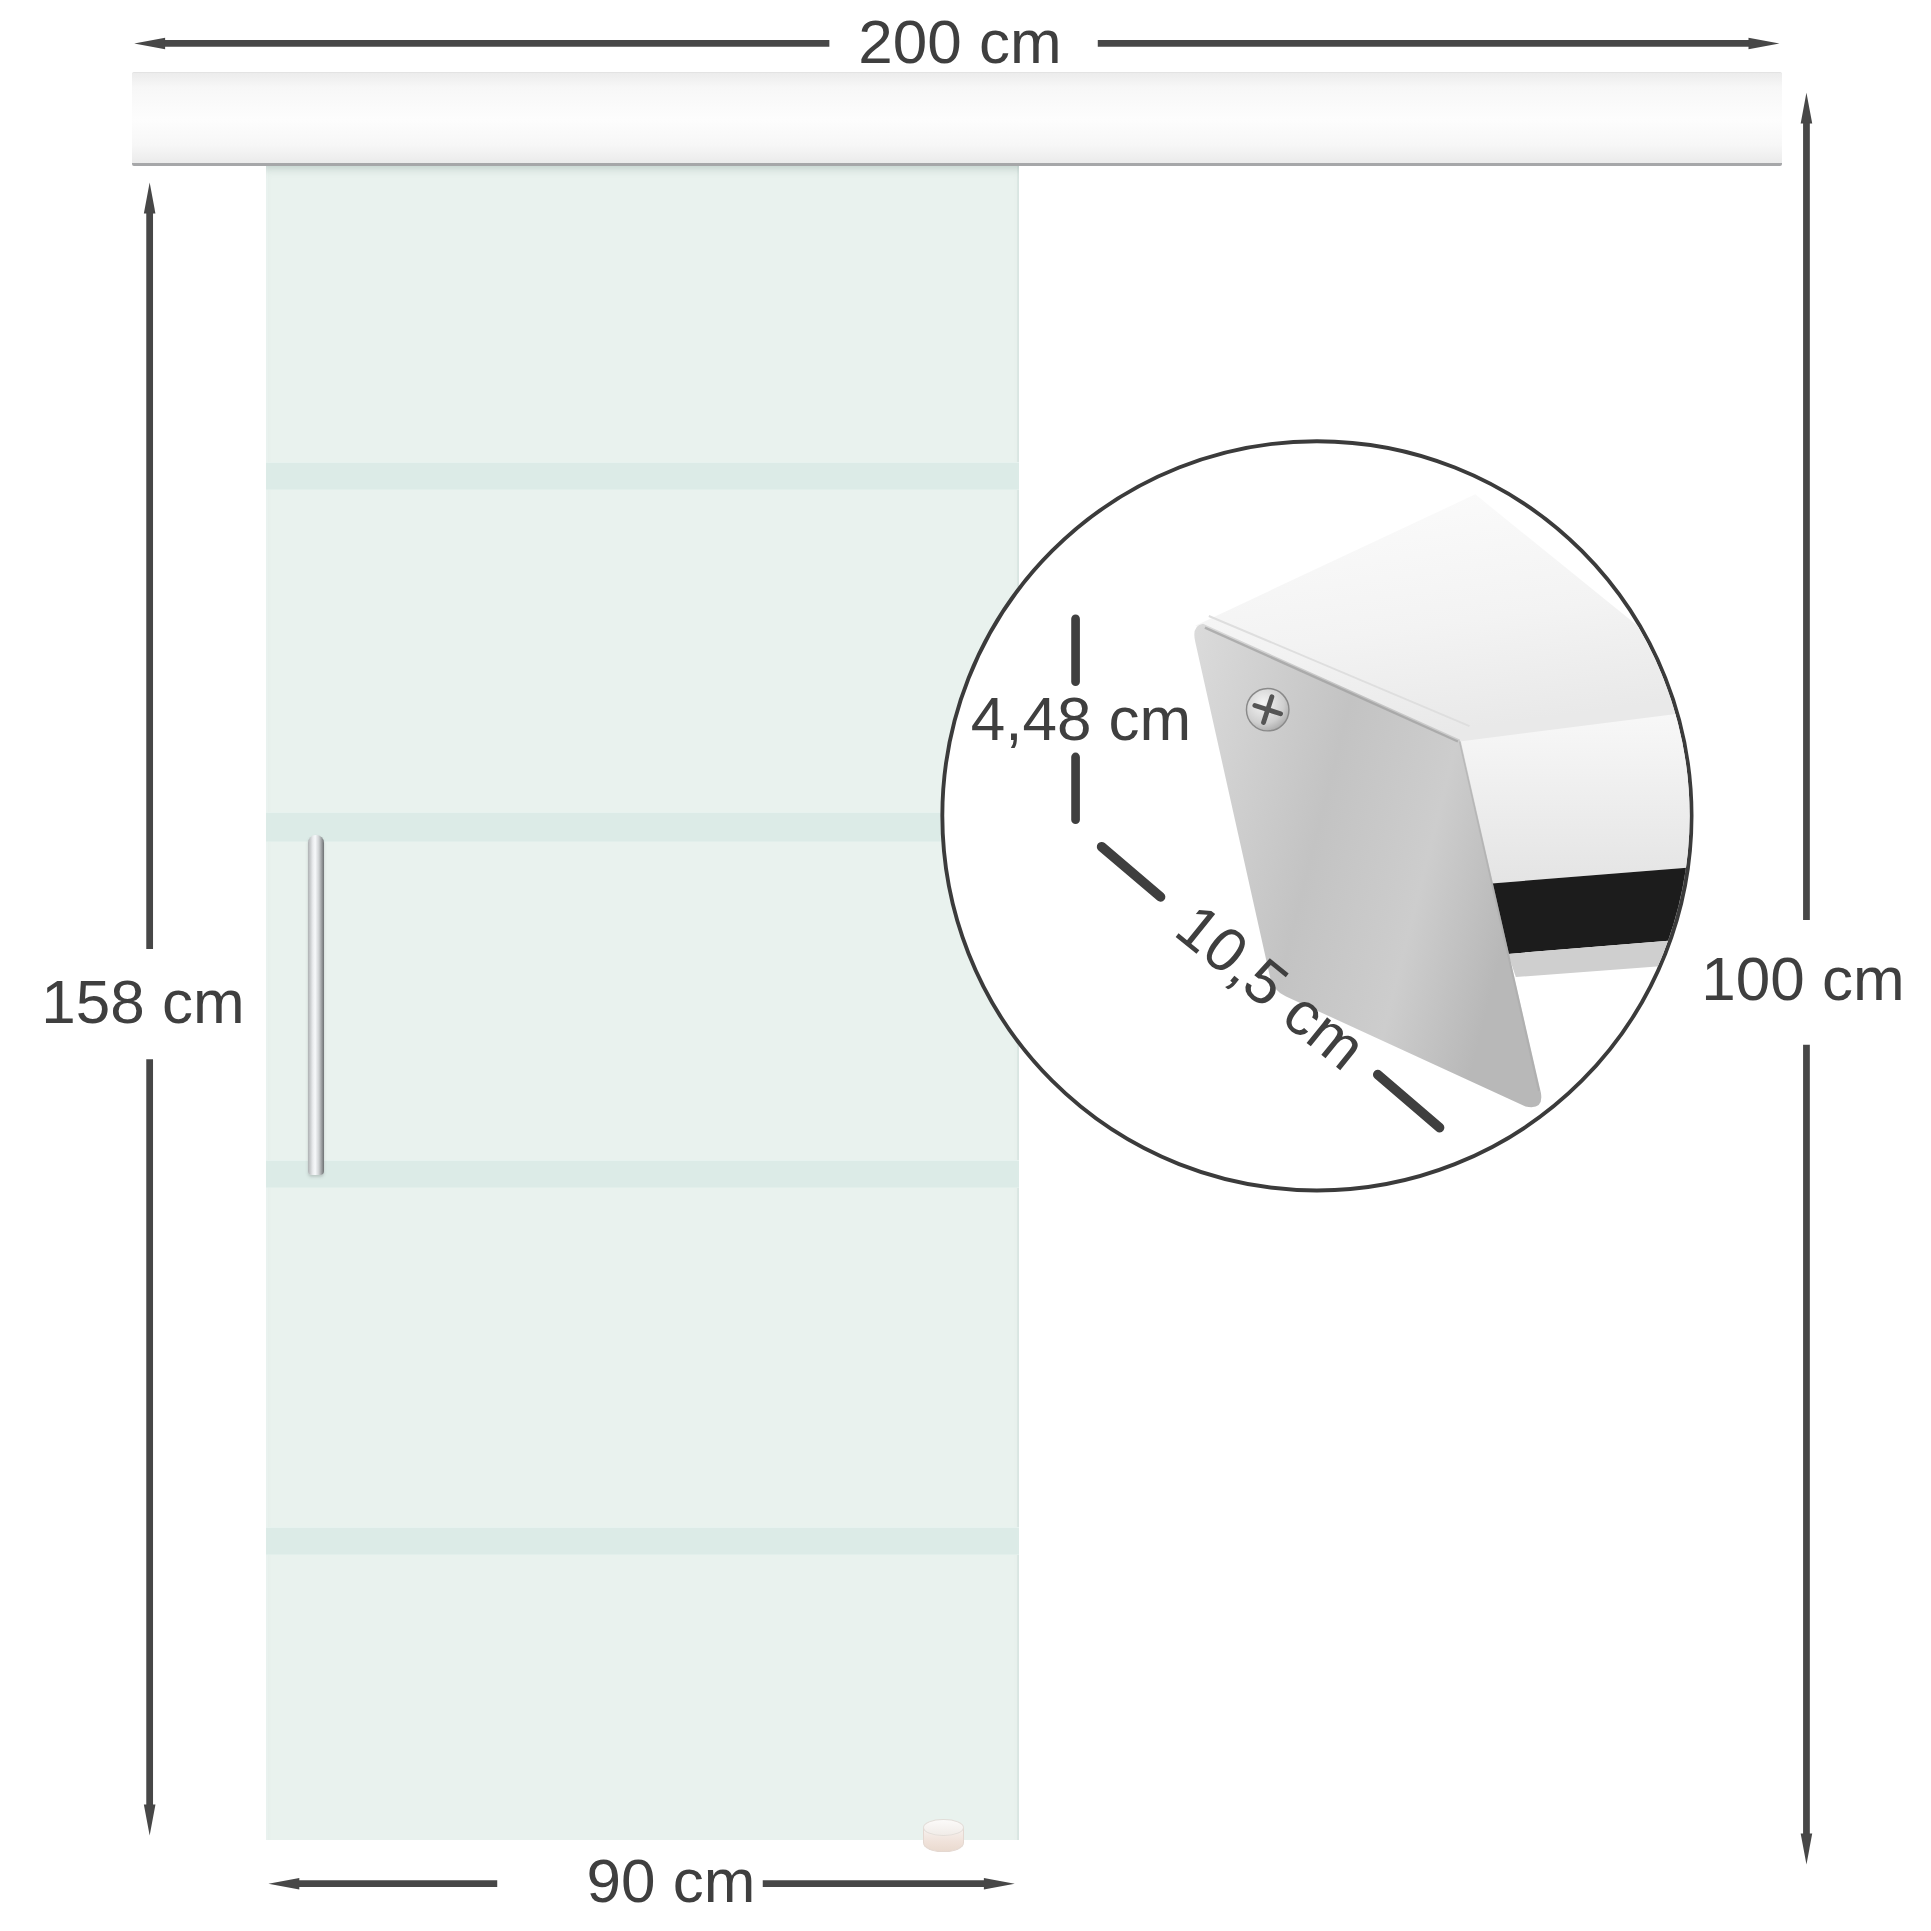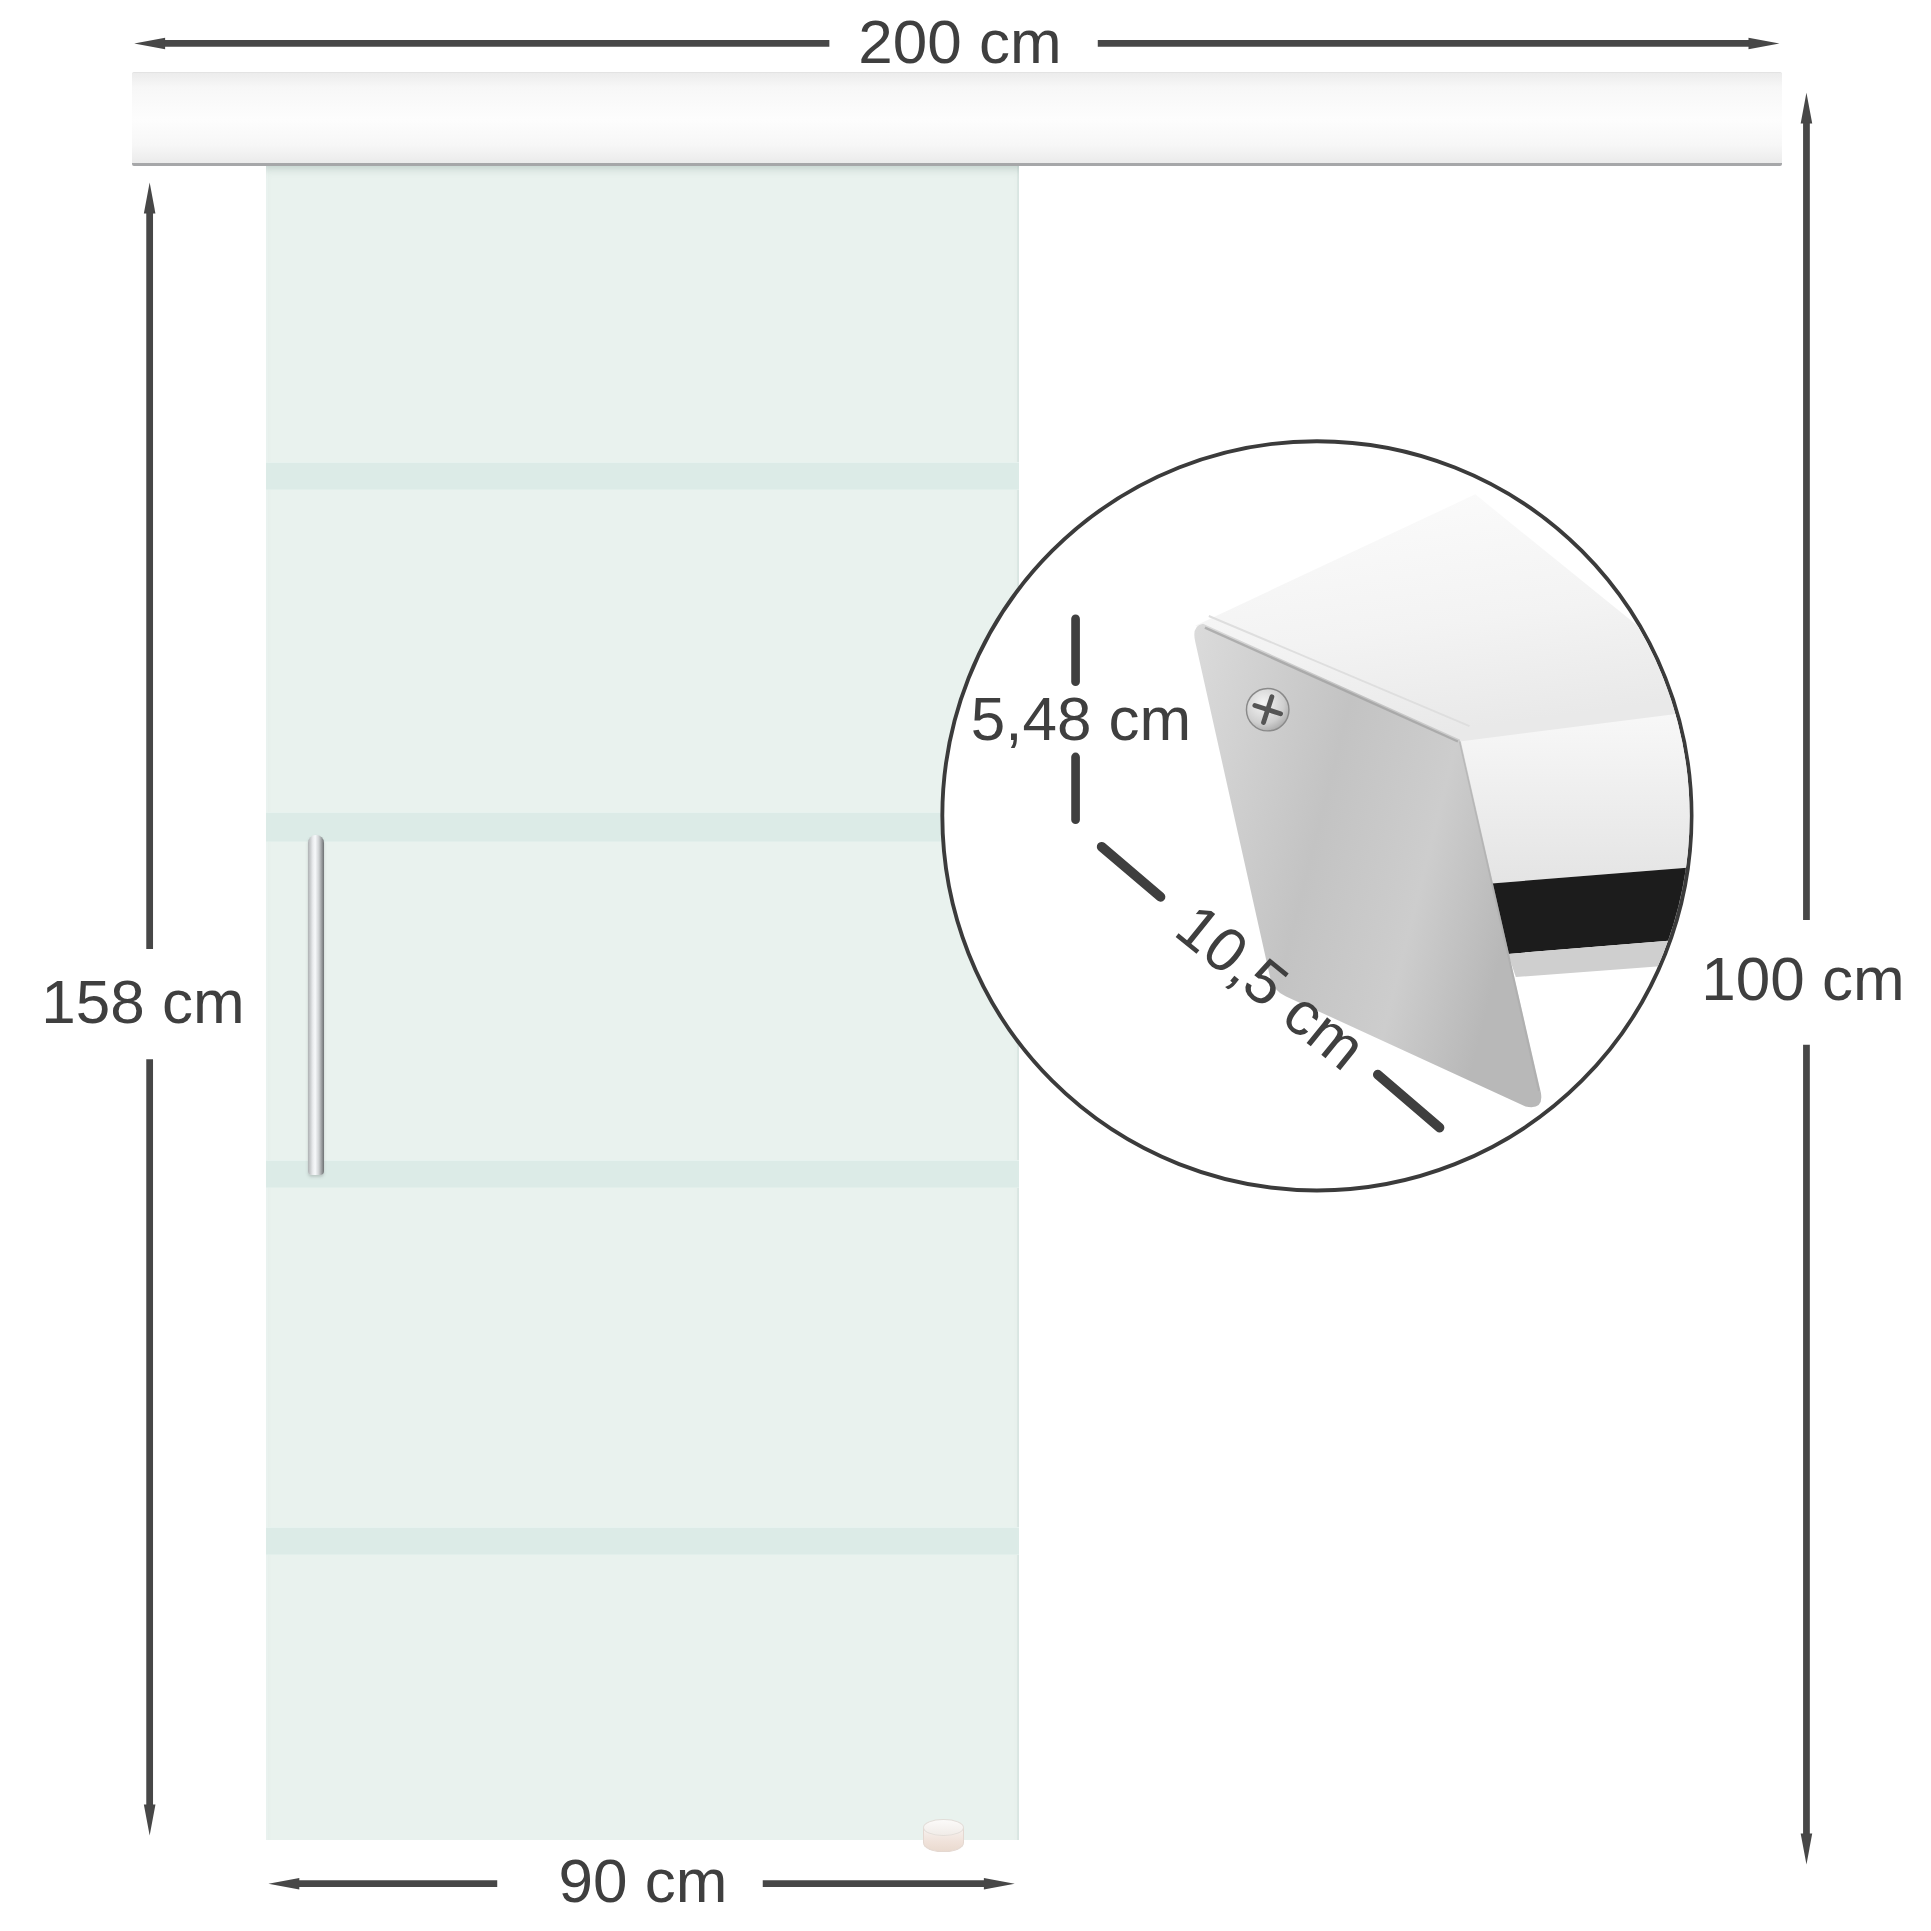--- a/index.html
+++ b/index.html
@@ -179,7 +179,7 @@
   <div class="dim-label" style="left:143px;top:1002px">158 cm</div>
   <div class="dim-label" style="left:1803px;top:979px">100 cm</div>
   <div class="dim-label" style="left:643px;top:1881px">90 cm</div>
-  <div class="dim-label" style="left:1081px;top:719px">5,48 cm</div>
+  <div class="dim-label" style="left:1081px;top:719px">4,48 cm</div>
   <div class="dim-label rot" style="left:1271px;top:987px">10,5 cm</div>
 
 </div>

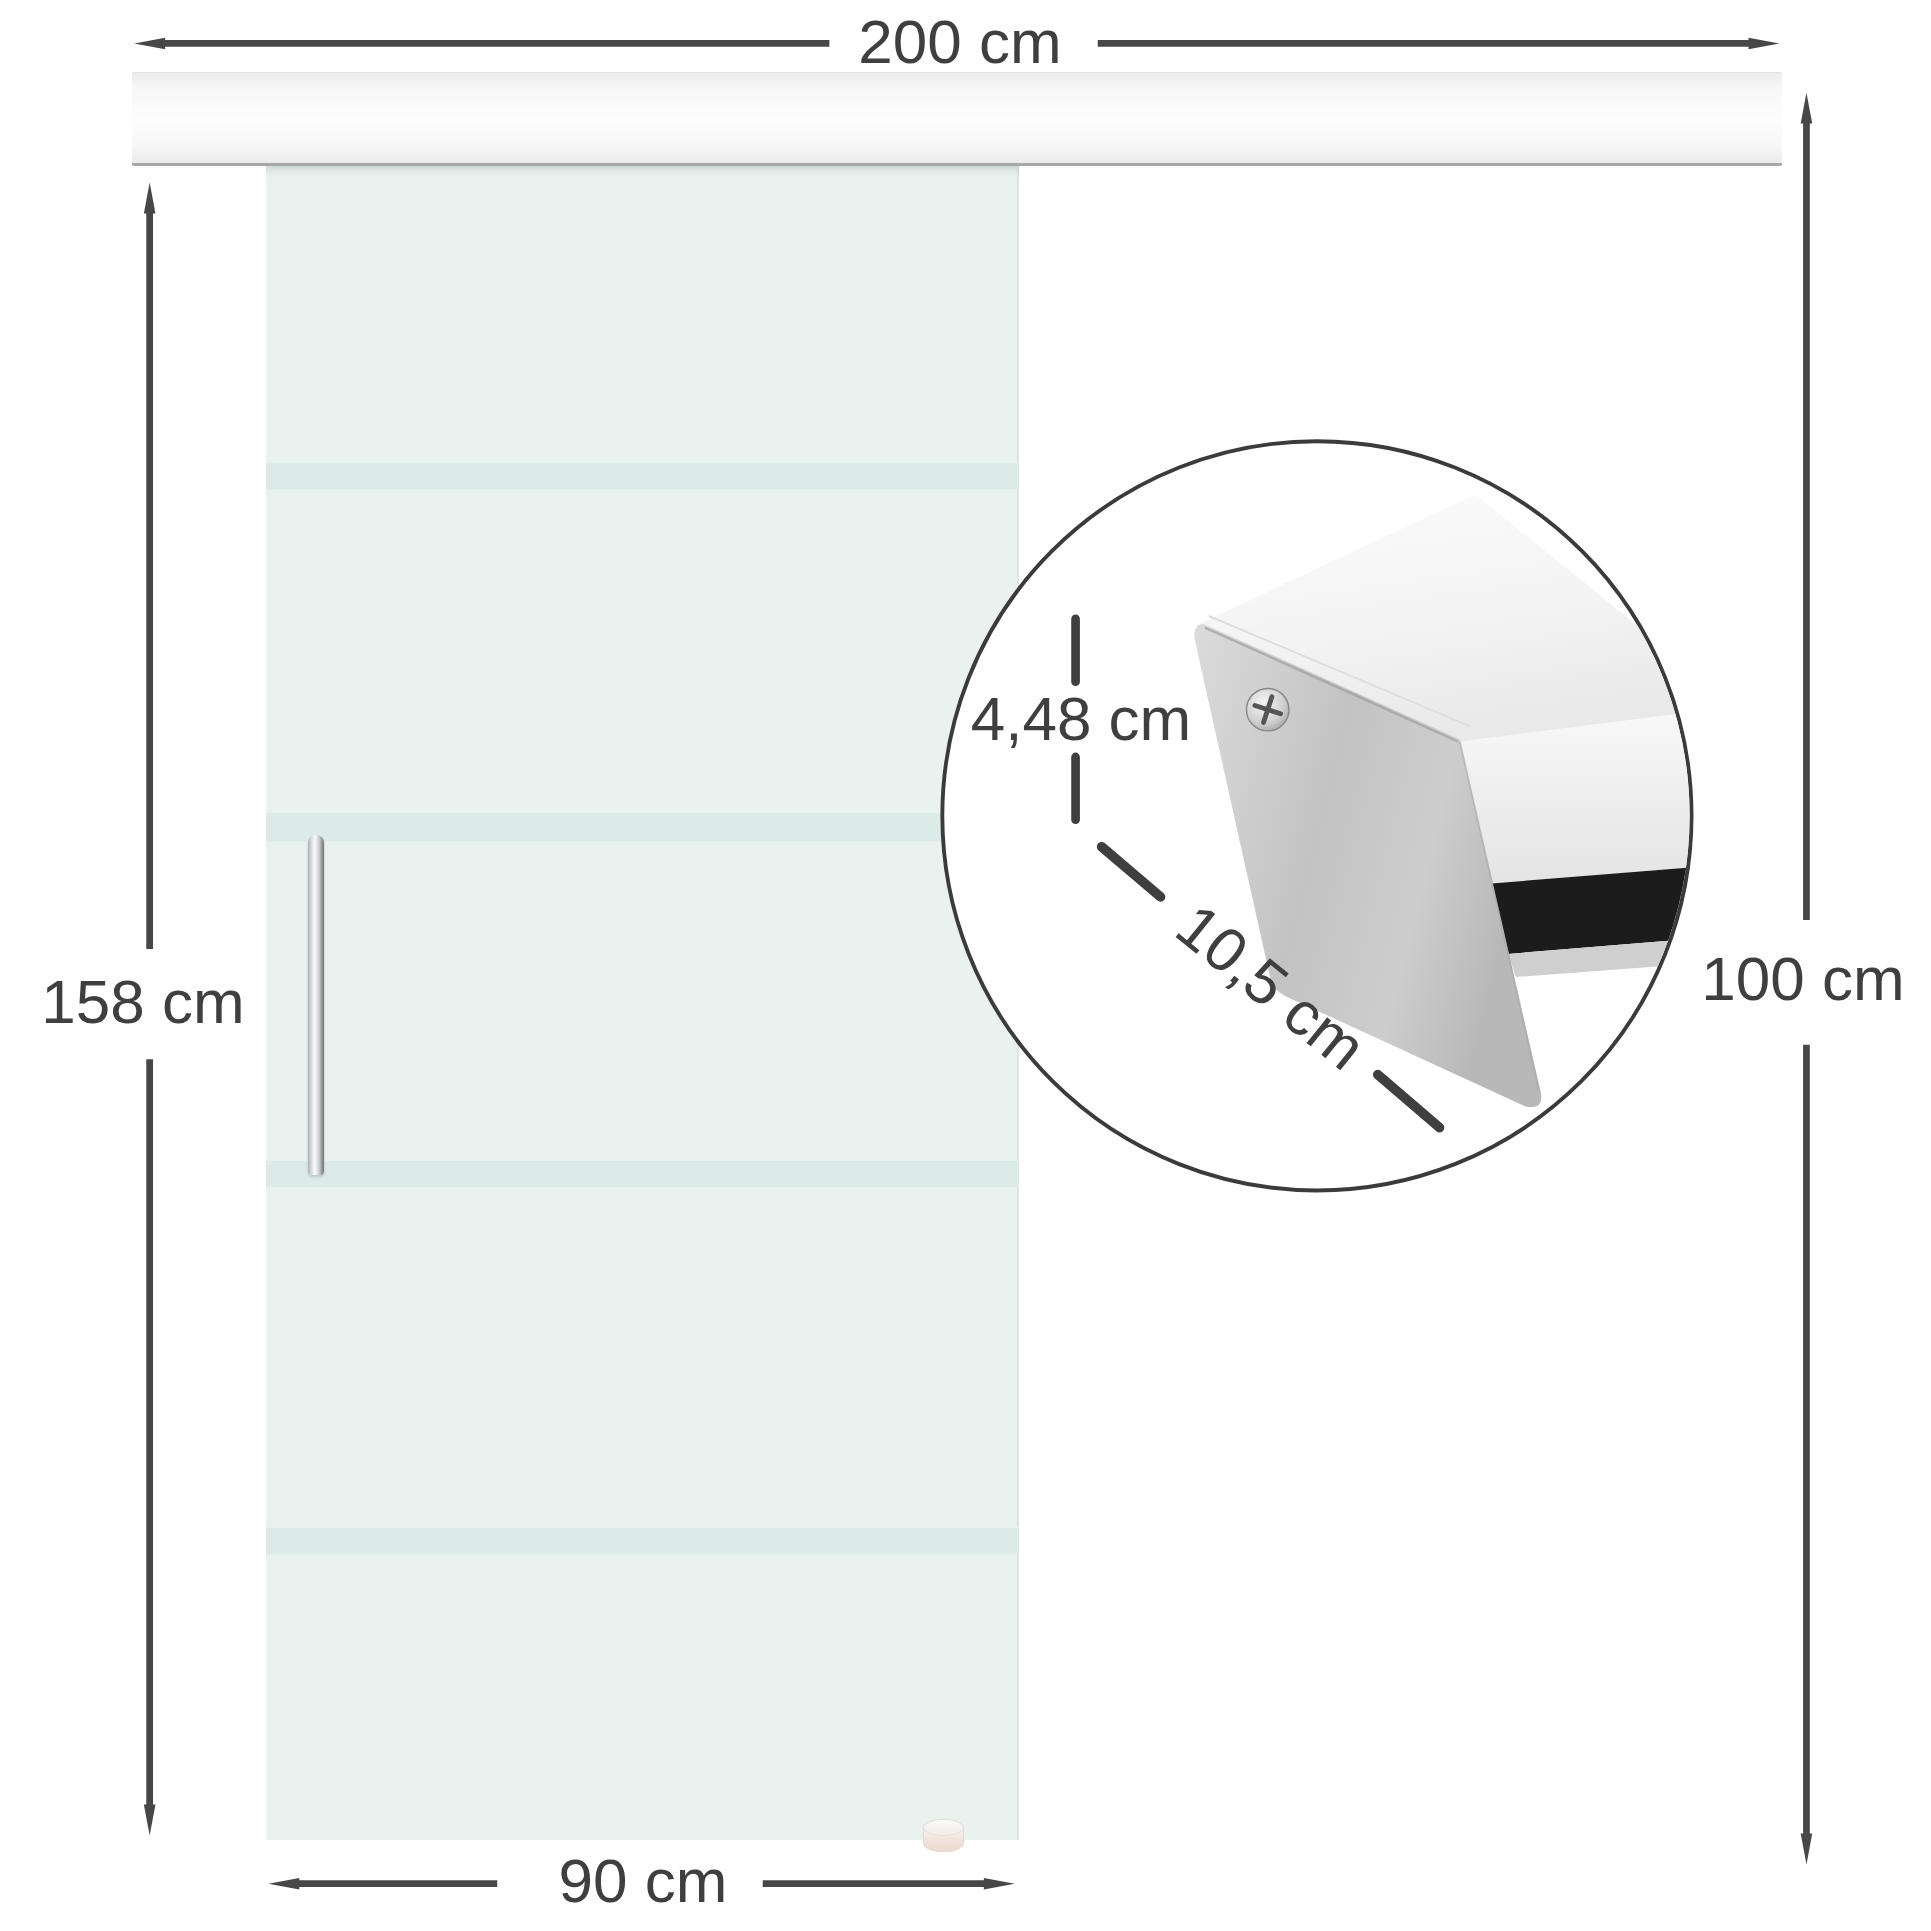--- a/index.html
+++ b/index.html
@@ -178,7 +178,7 @@
   <div class="dim-label" style="left:960px;top:42px">200 cm</div>
   <div class="dim-label" style="left:143px;top:1002px">158 cm</div>
   <div class="dim-label" style="left:1803px;top:979px">100 cm</div>
-  <div class="dim-label" style="left:643px;top:1881px">90 cm</div>
+  <div class="dim-label" style="left:671px;top:1881px">90 cm</div>
   <div class="dim-label" style="left:1081px;top:719px">4,48 cm</div>
   <div class="dim-label rot" style="left:1271px;top:987px">10,5 cm</div>
 

